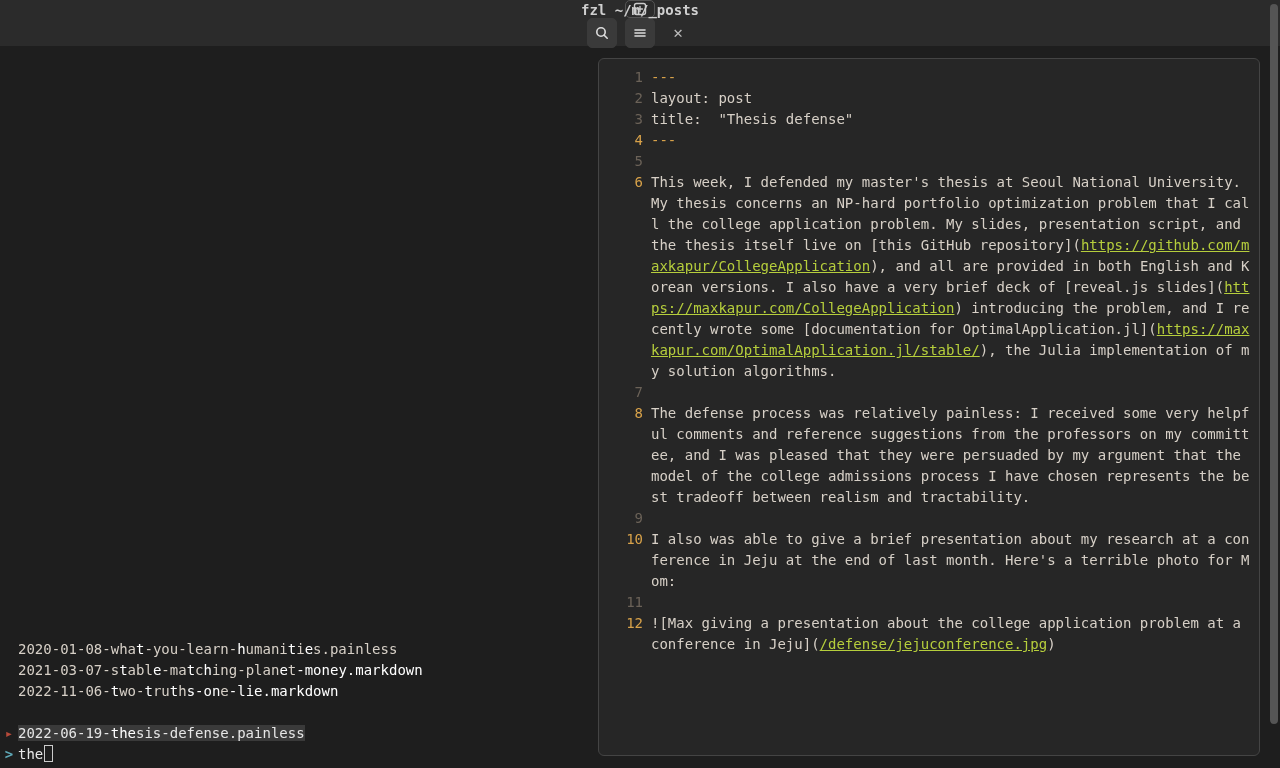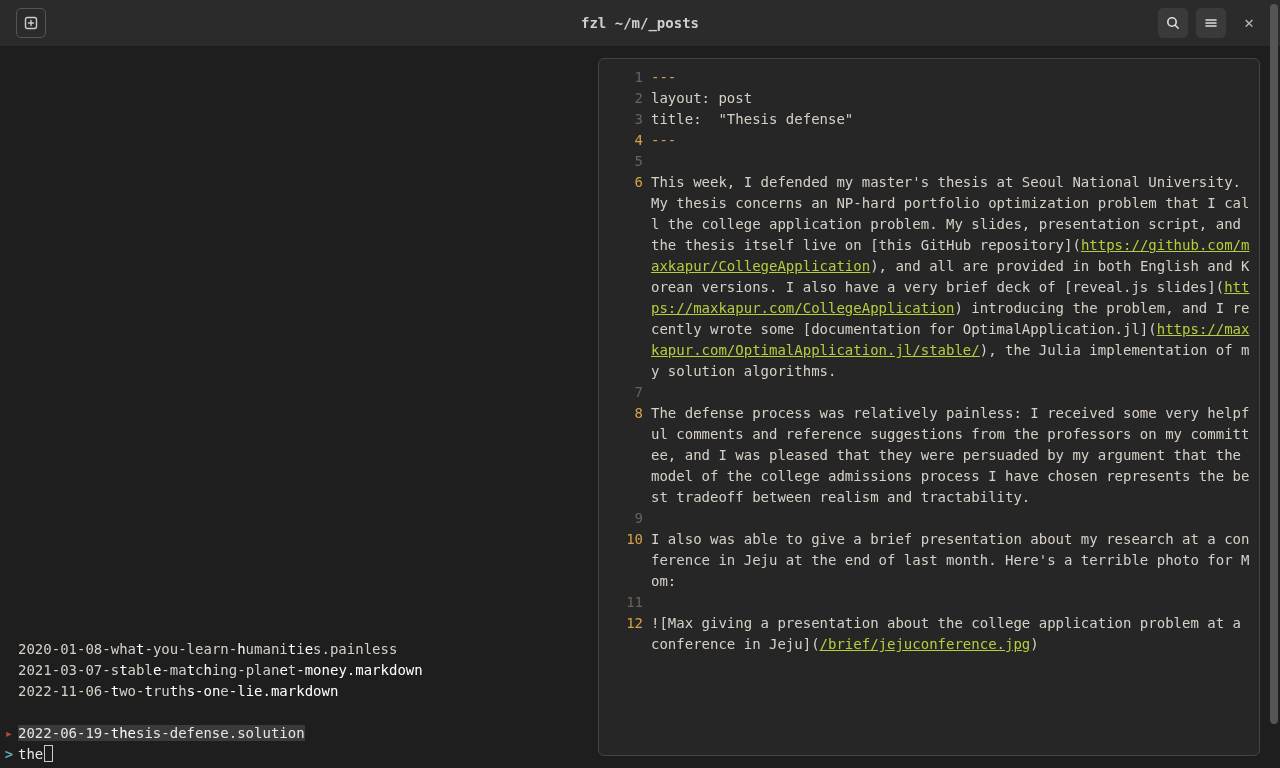--- a/index.html
+++ b/index.html
@@ -21,7 +21,7 @@
   *{box-sizing:border-box;}
   html,body{margin:0;padding:0;width:1280px;height:768px;background:#000;overflow:hidden;}
   body{font-family:ui-monospace,SFMono-Regular,Menlo,Consolas,monospace;font-size:14px;color:var(--fg);line-height:1.5;}
-  .titlebar{height:46px;background:var(--bg-panel);display:flex;align-items:center;padding:0 16px;position:relative;}
+  .titlebar{height:46px;background:var(--bg-panel);display:flex;align-items:center;padding:0 10px;position:relative;flex-direction:column;}
   .title-center{position:absolute;left:0;right:0;text-align:center;font-size:14px;color:#cfcfcf;pointer-events:none;font-weight:600;}
   .btn-sq{width:30px;height:30px;border:1px solid #555;border-radius:5px;display:flex;align-items:center;justify-content:center;color:#ddd;background:transparent;}
   .btn-filled{background:#3a3a3a;border-color:#3a3a3a;}

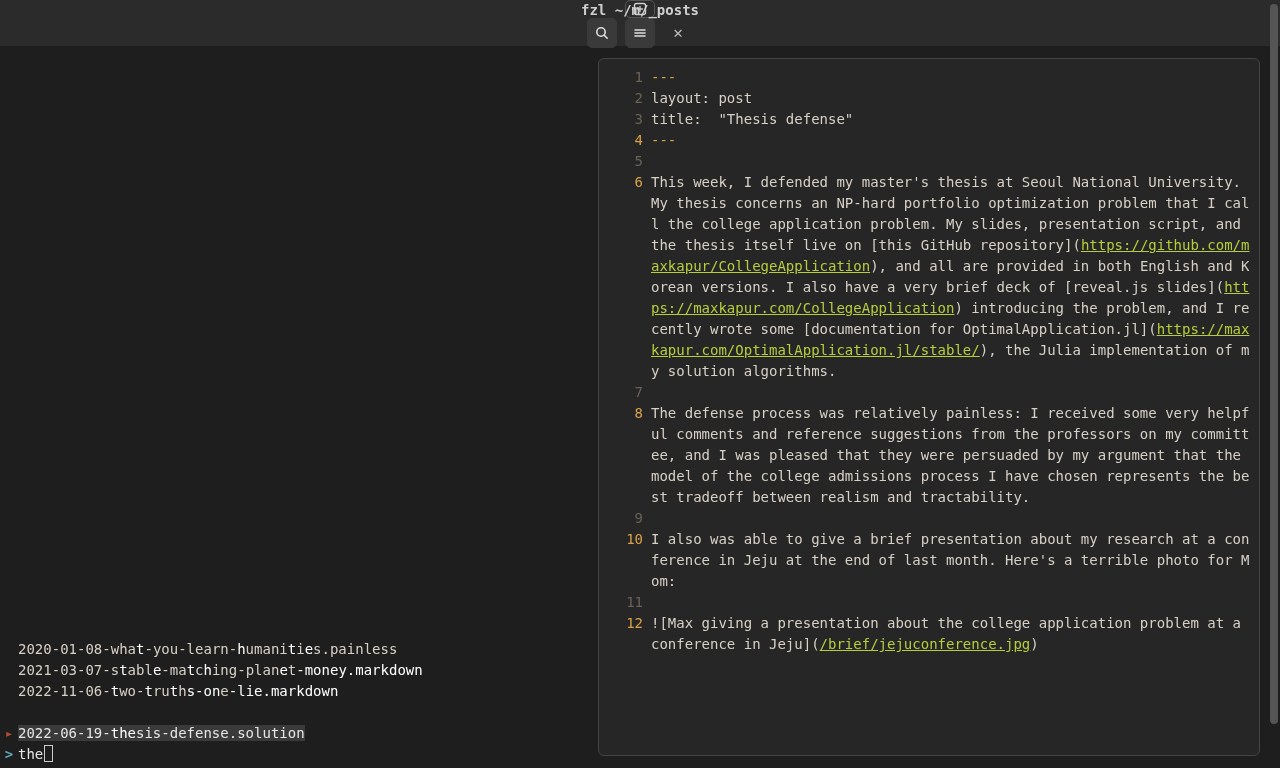--- a/index.html
+++ b/index.html
@@ -143,7 +143,7 @@
           </div>
           <div class="code-row">
             <div class="gut hl">12</div>
-            <div class="ln">![Max giving a presentation about the college application problem at a conference in Jeju](<a href="#">/brief/jejuconference.jpg</a>)</div>
+            <div class="ln">![Max giving a presentation about the college application problem at a conference in Jeju](<a href="#">/defense/jejuconference.jpg</a>)</div>
           </div>
         </div>
     </div>

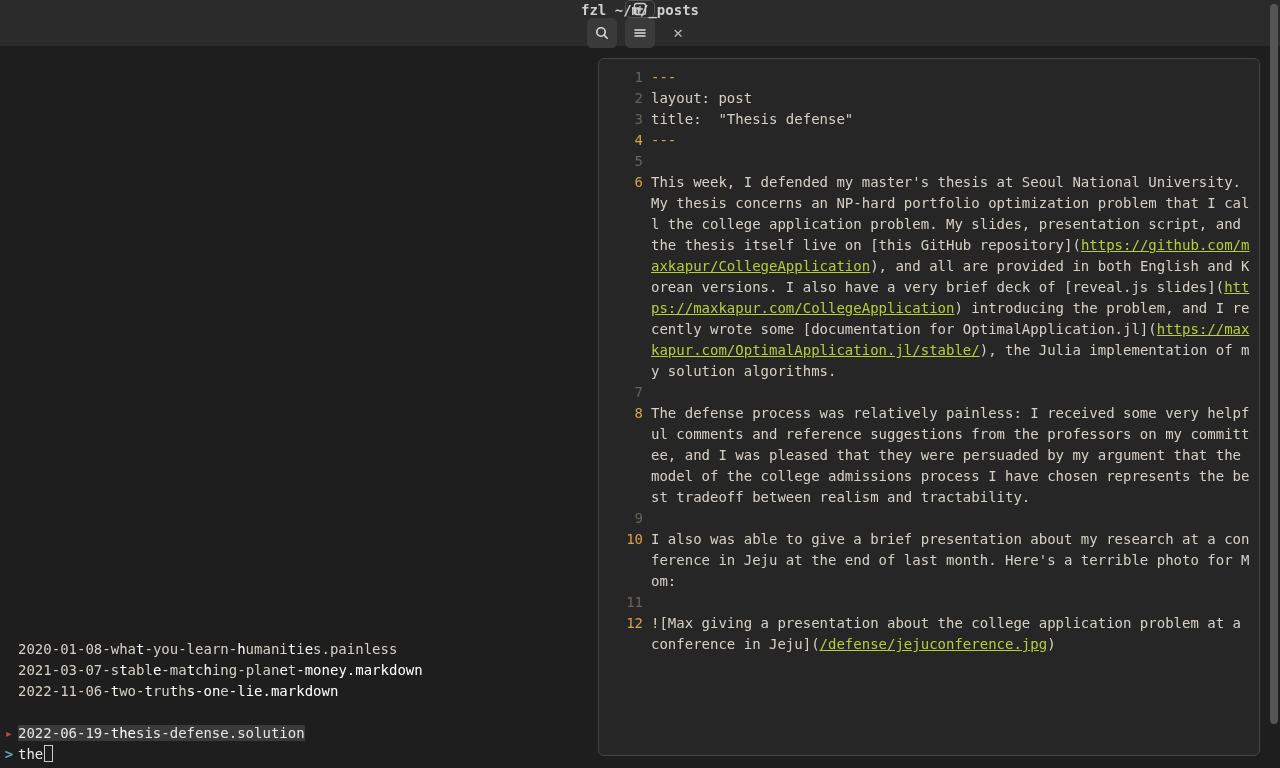--- a/index.html
+++ b/index.html
@@ -90,7 +90,7 @@
         <div class="file-line"><span class="pfx space"> </span><span class="name"><span>2021-03-07-s</span><span class="hl">t</span><span>abl</span><span class="hl">e</span><span>-ma</span><span class="hl">t</span><span>c</span><span class="hl">h</span><span>ing-plan</span><span class="hl">e</span><span>t</span><span class="hl">-money.markdown</span></span></div>
         <div class="file-line"><span class="pfx space"> </span><span class="name"><span>2022-11-06-</span><span class="hl">t</span><span>wo-</span><span class="hl">t</span><span>ru</span><span class="hl">t</span><span>h</span><span class="hl">s-on</span><span>e</span><span class="hl">-lie.markdown</span></span></div>
         <div class="file-line"><span class="pfx space"> </span></div>
-        <div class="file-line selected"><span class="pfx">▸</span><span class="name"><span>2022-06-19-</span><span class="hl">the</span><span>sis-defense.solution</span></span></div>
+        <div class="file-line selected"><span class="pfx">▸</span><span class="name"><span>2022-06-19-</span><span class="hl">the</span><span>sis-defense.painless</span></span></div>
         <div class="prompt-line"><span class="gt">&gt;</span><span style="color: rgb(230, 230, 230);">the</span><span class="cursor-box"></span></div>
       </div>
   </div>

